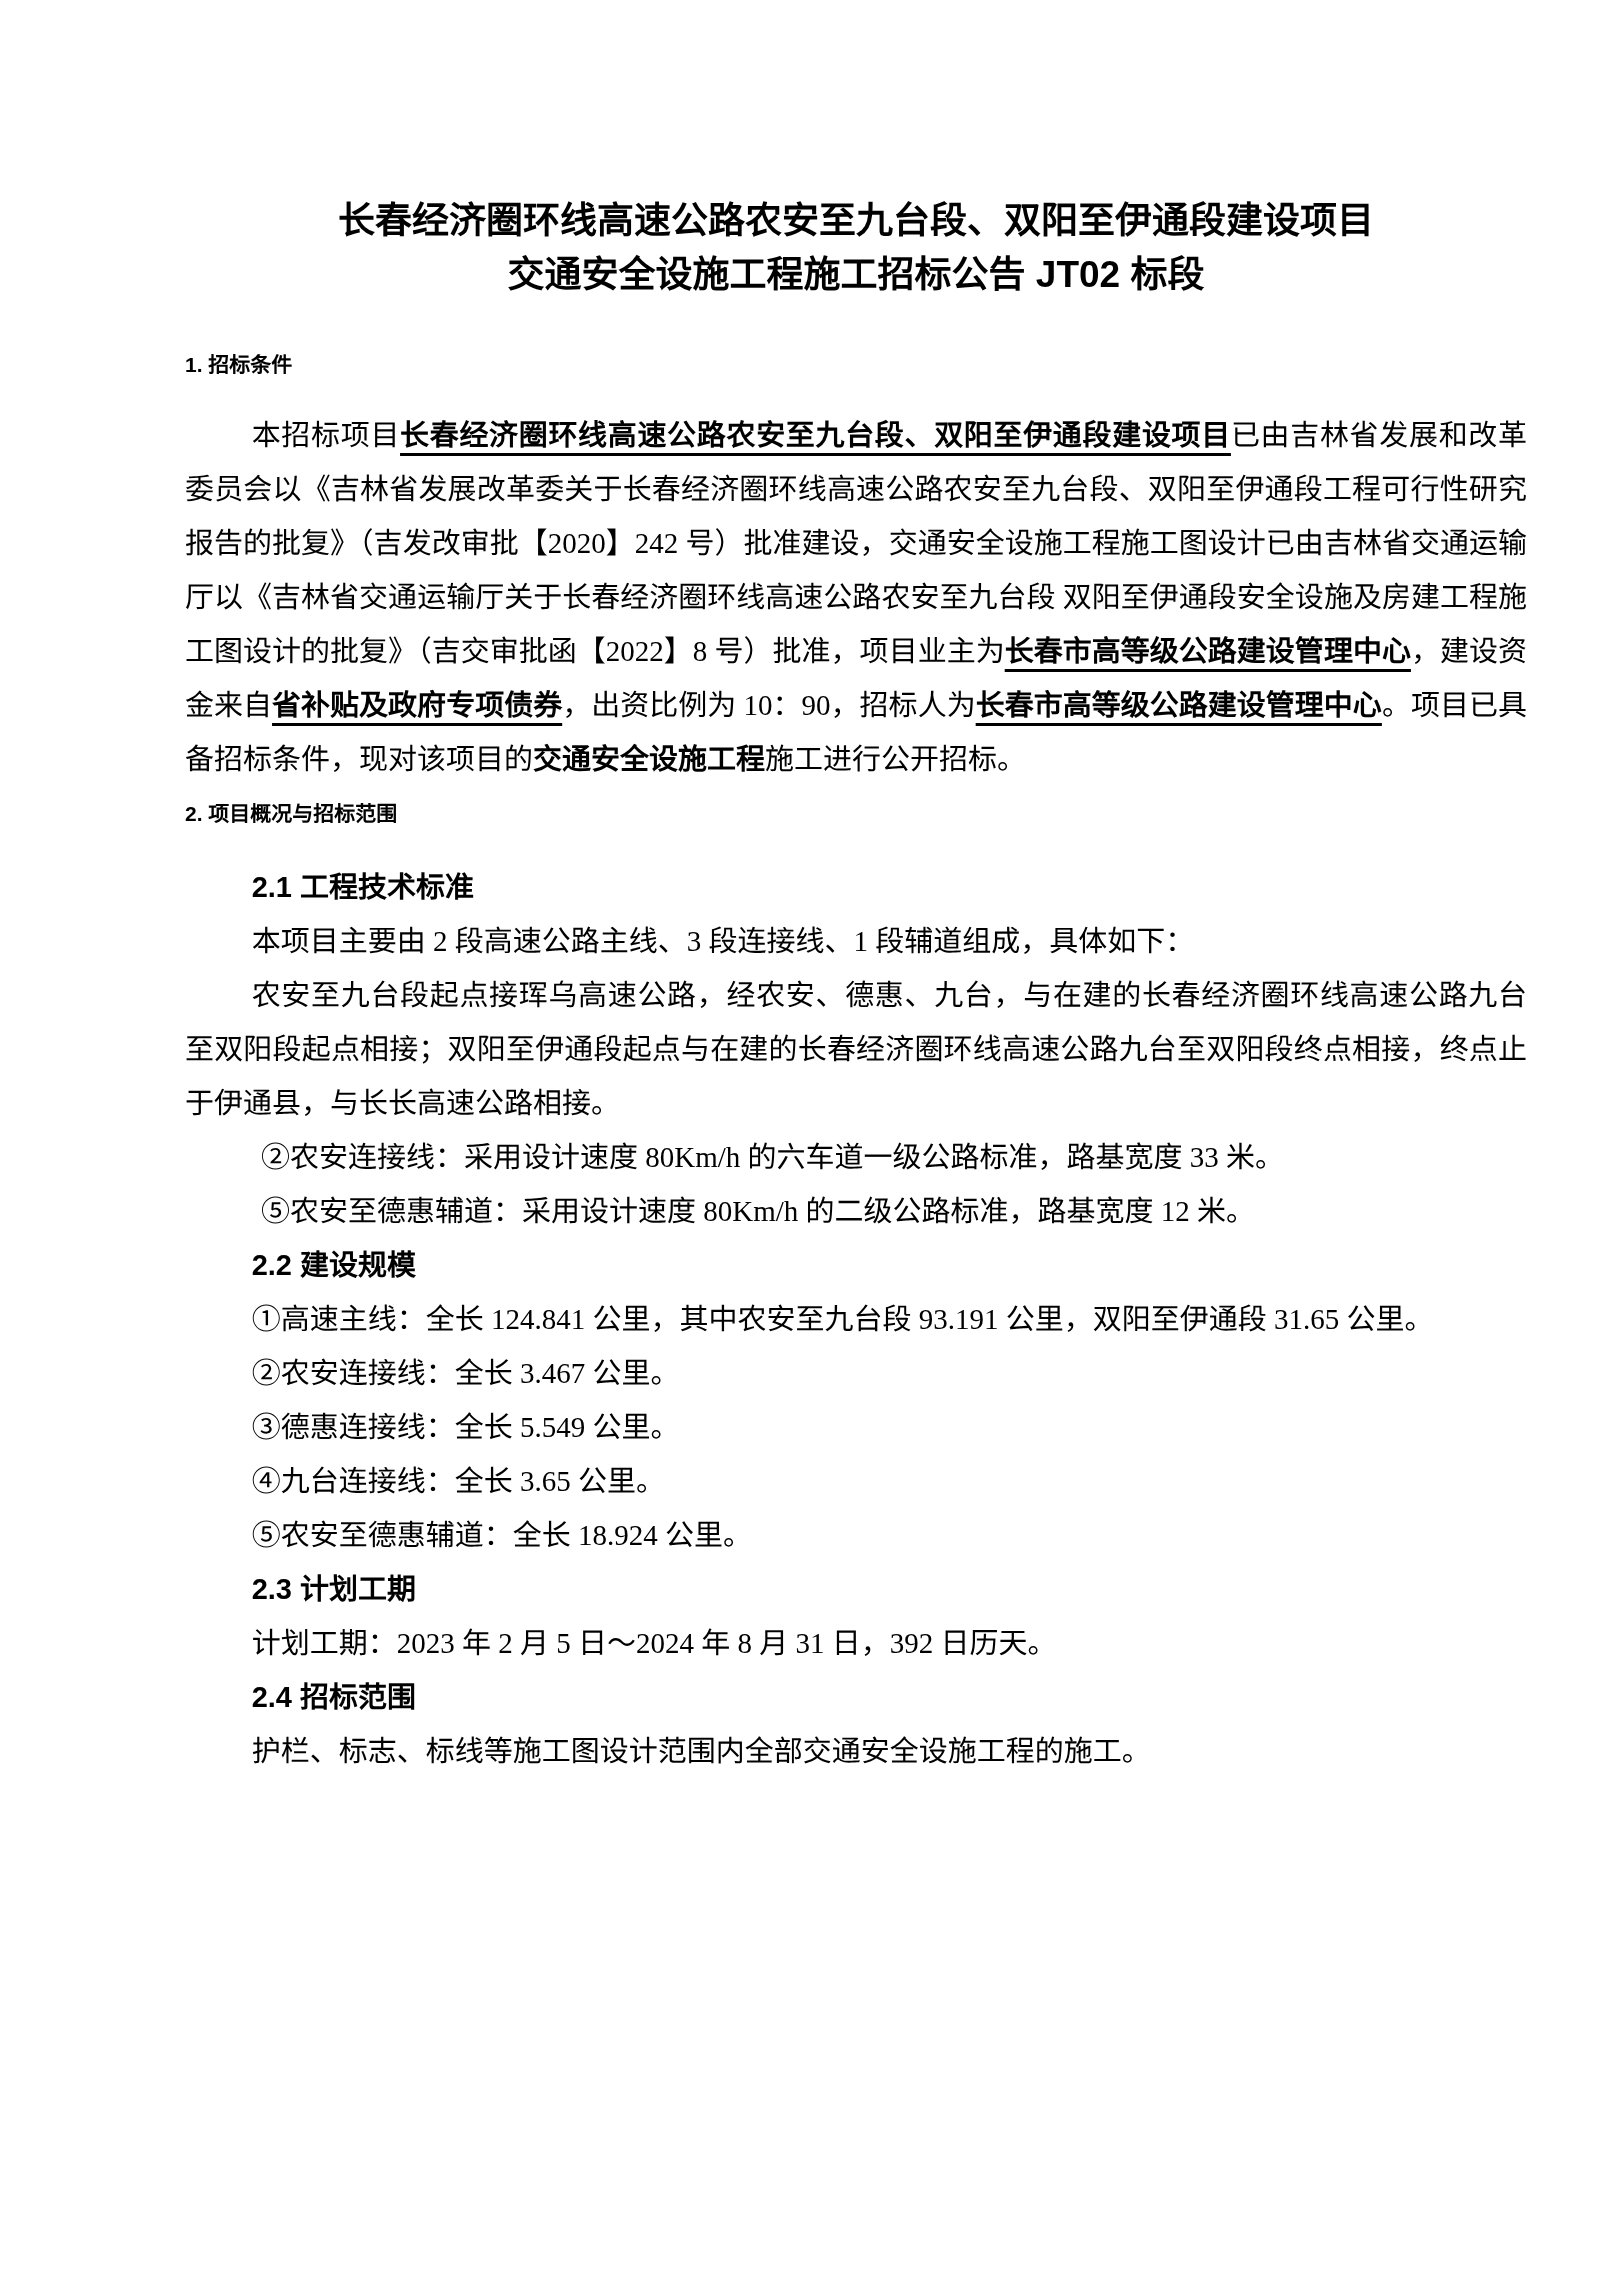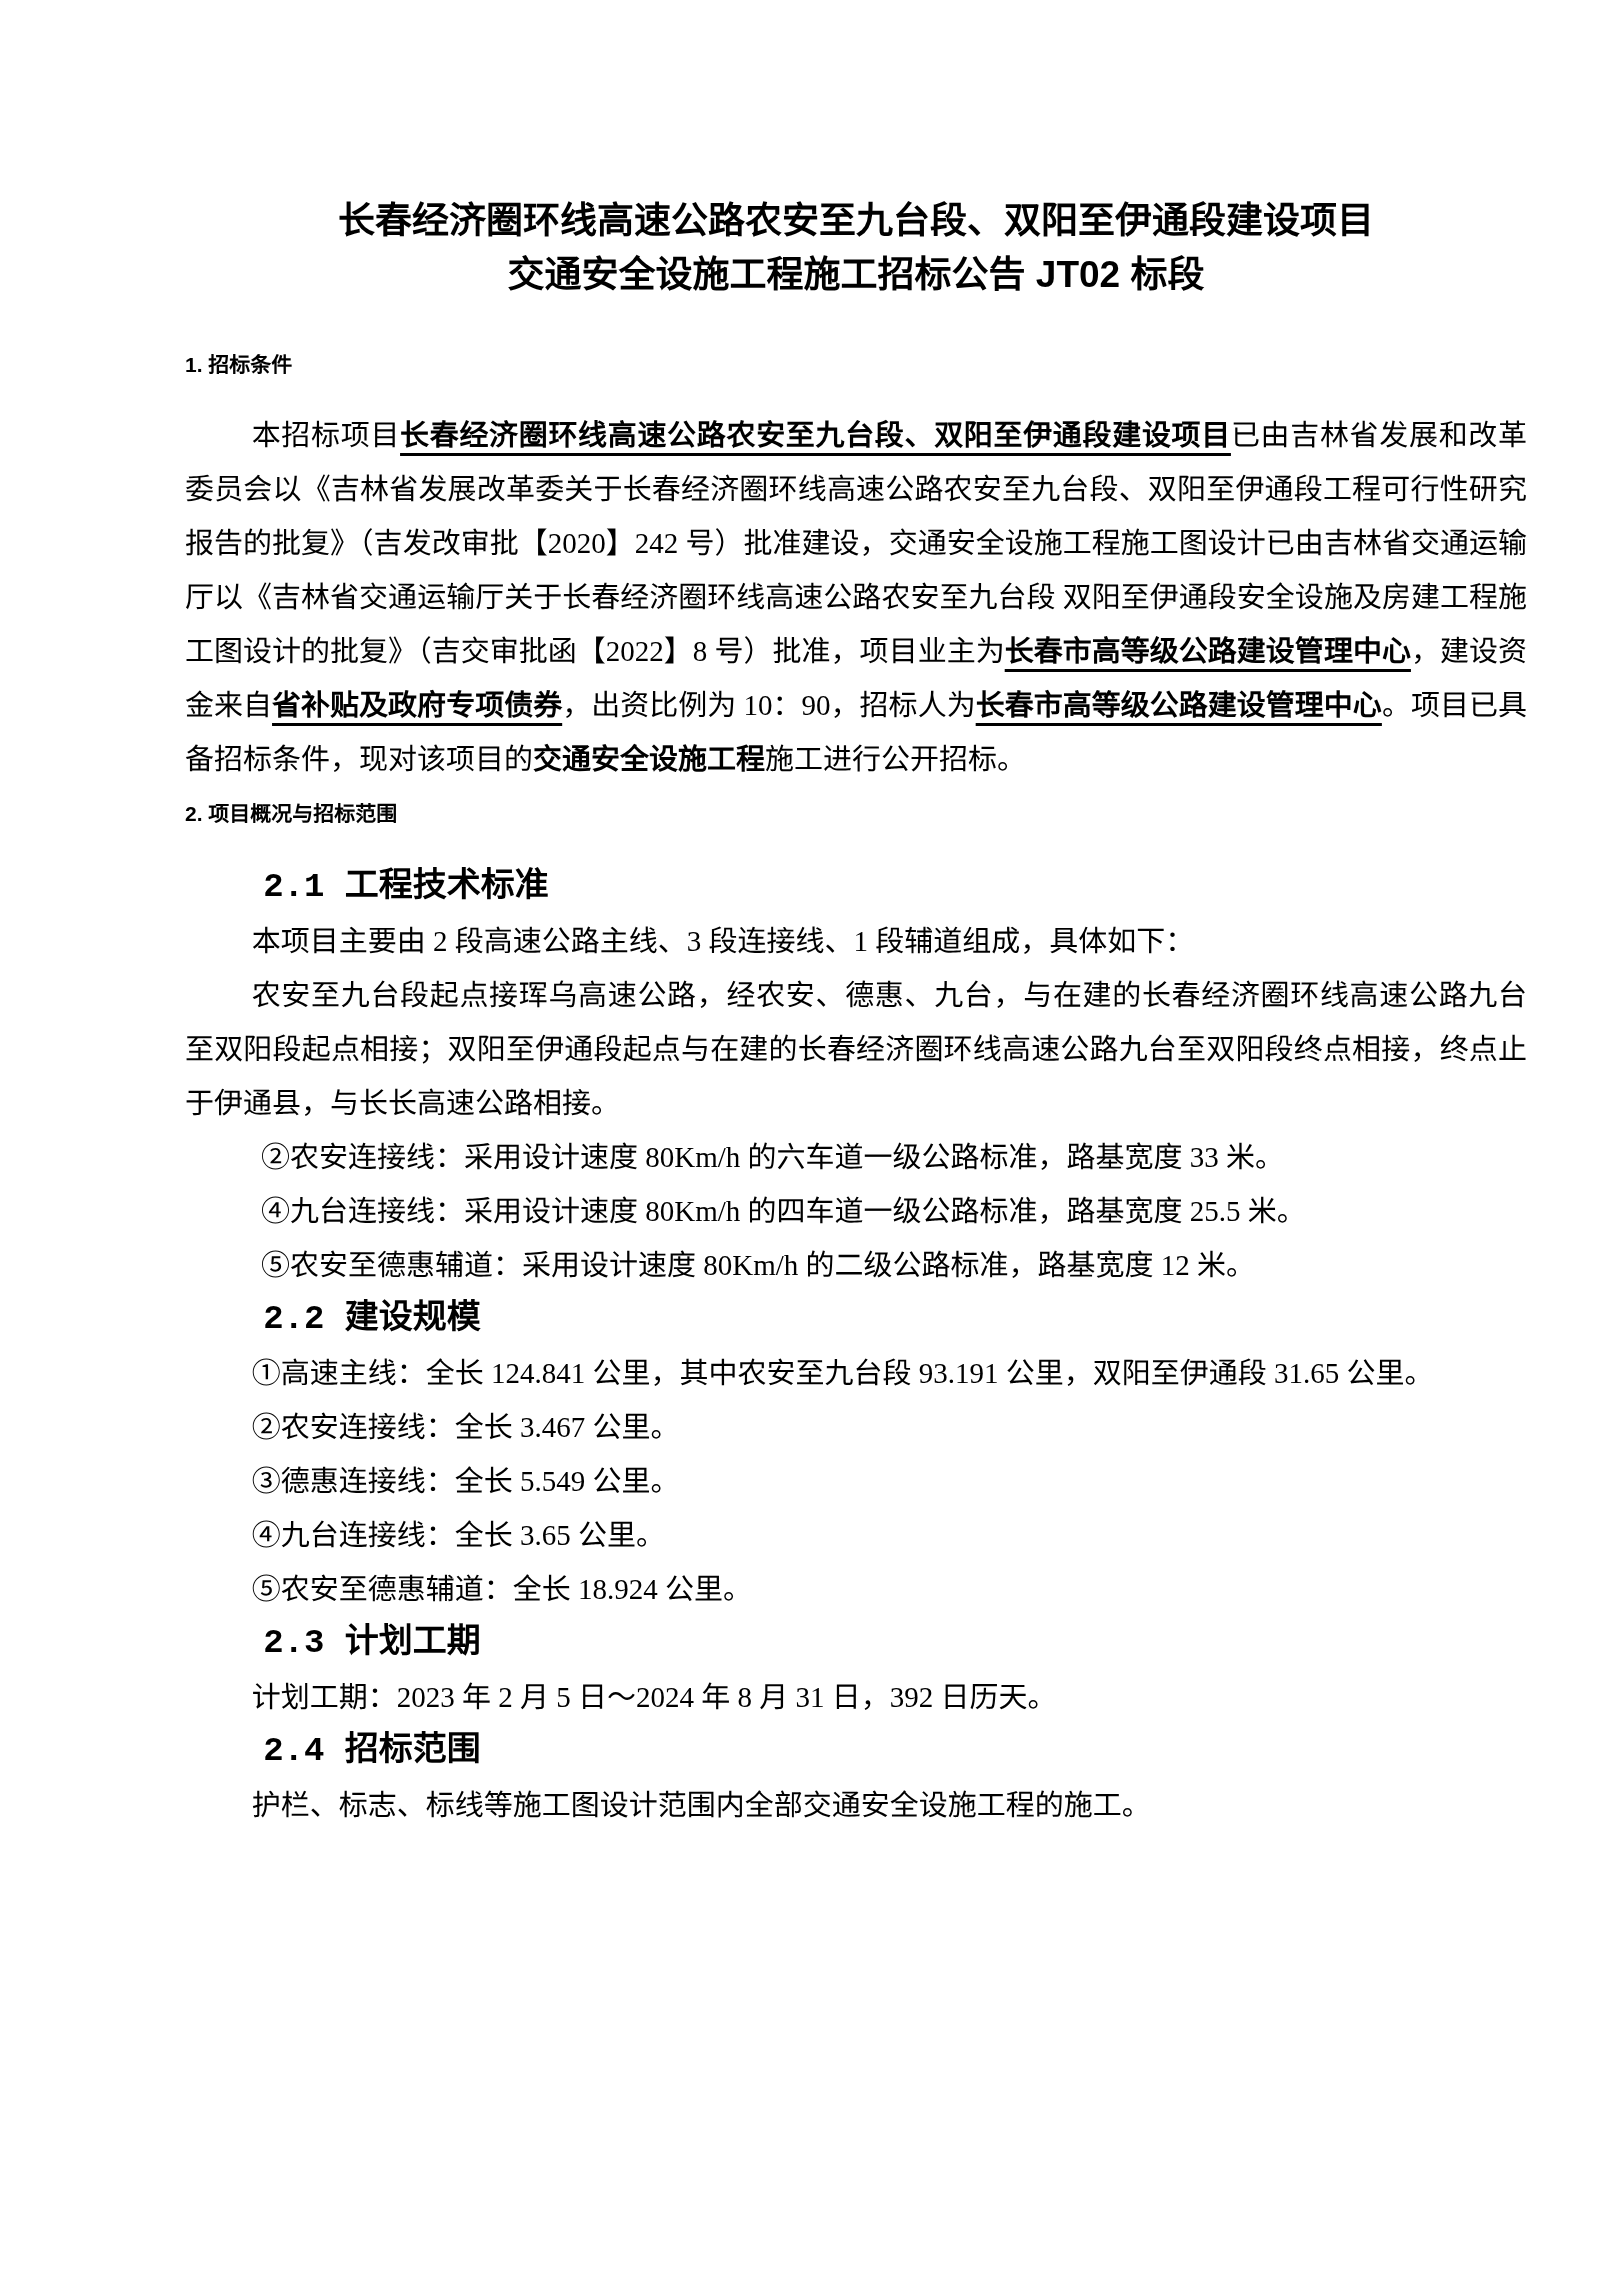--- a/index.html
+++ b/index.html
@@ -34,9 +34,9 @@
   }
   
   .h-sub {
-    font-family: Liberation Mono, monospace;
+    font-family: Liberation Sans, sans-serif;
     font-weight: 700;
-    font-size: 34px;
+    font-size: 29px;
     line-height: 54px;
     text-indent: 2.3em;
     margin: 0;

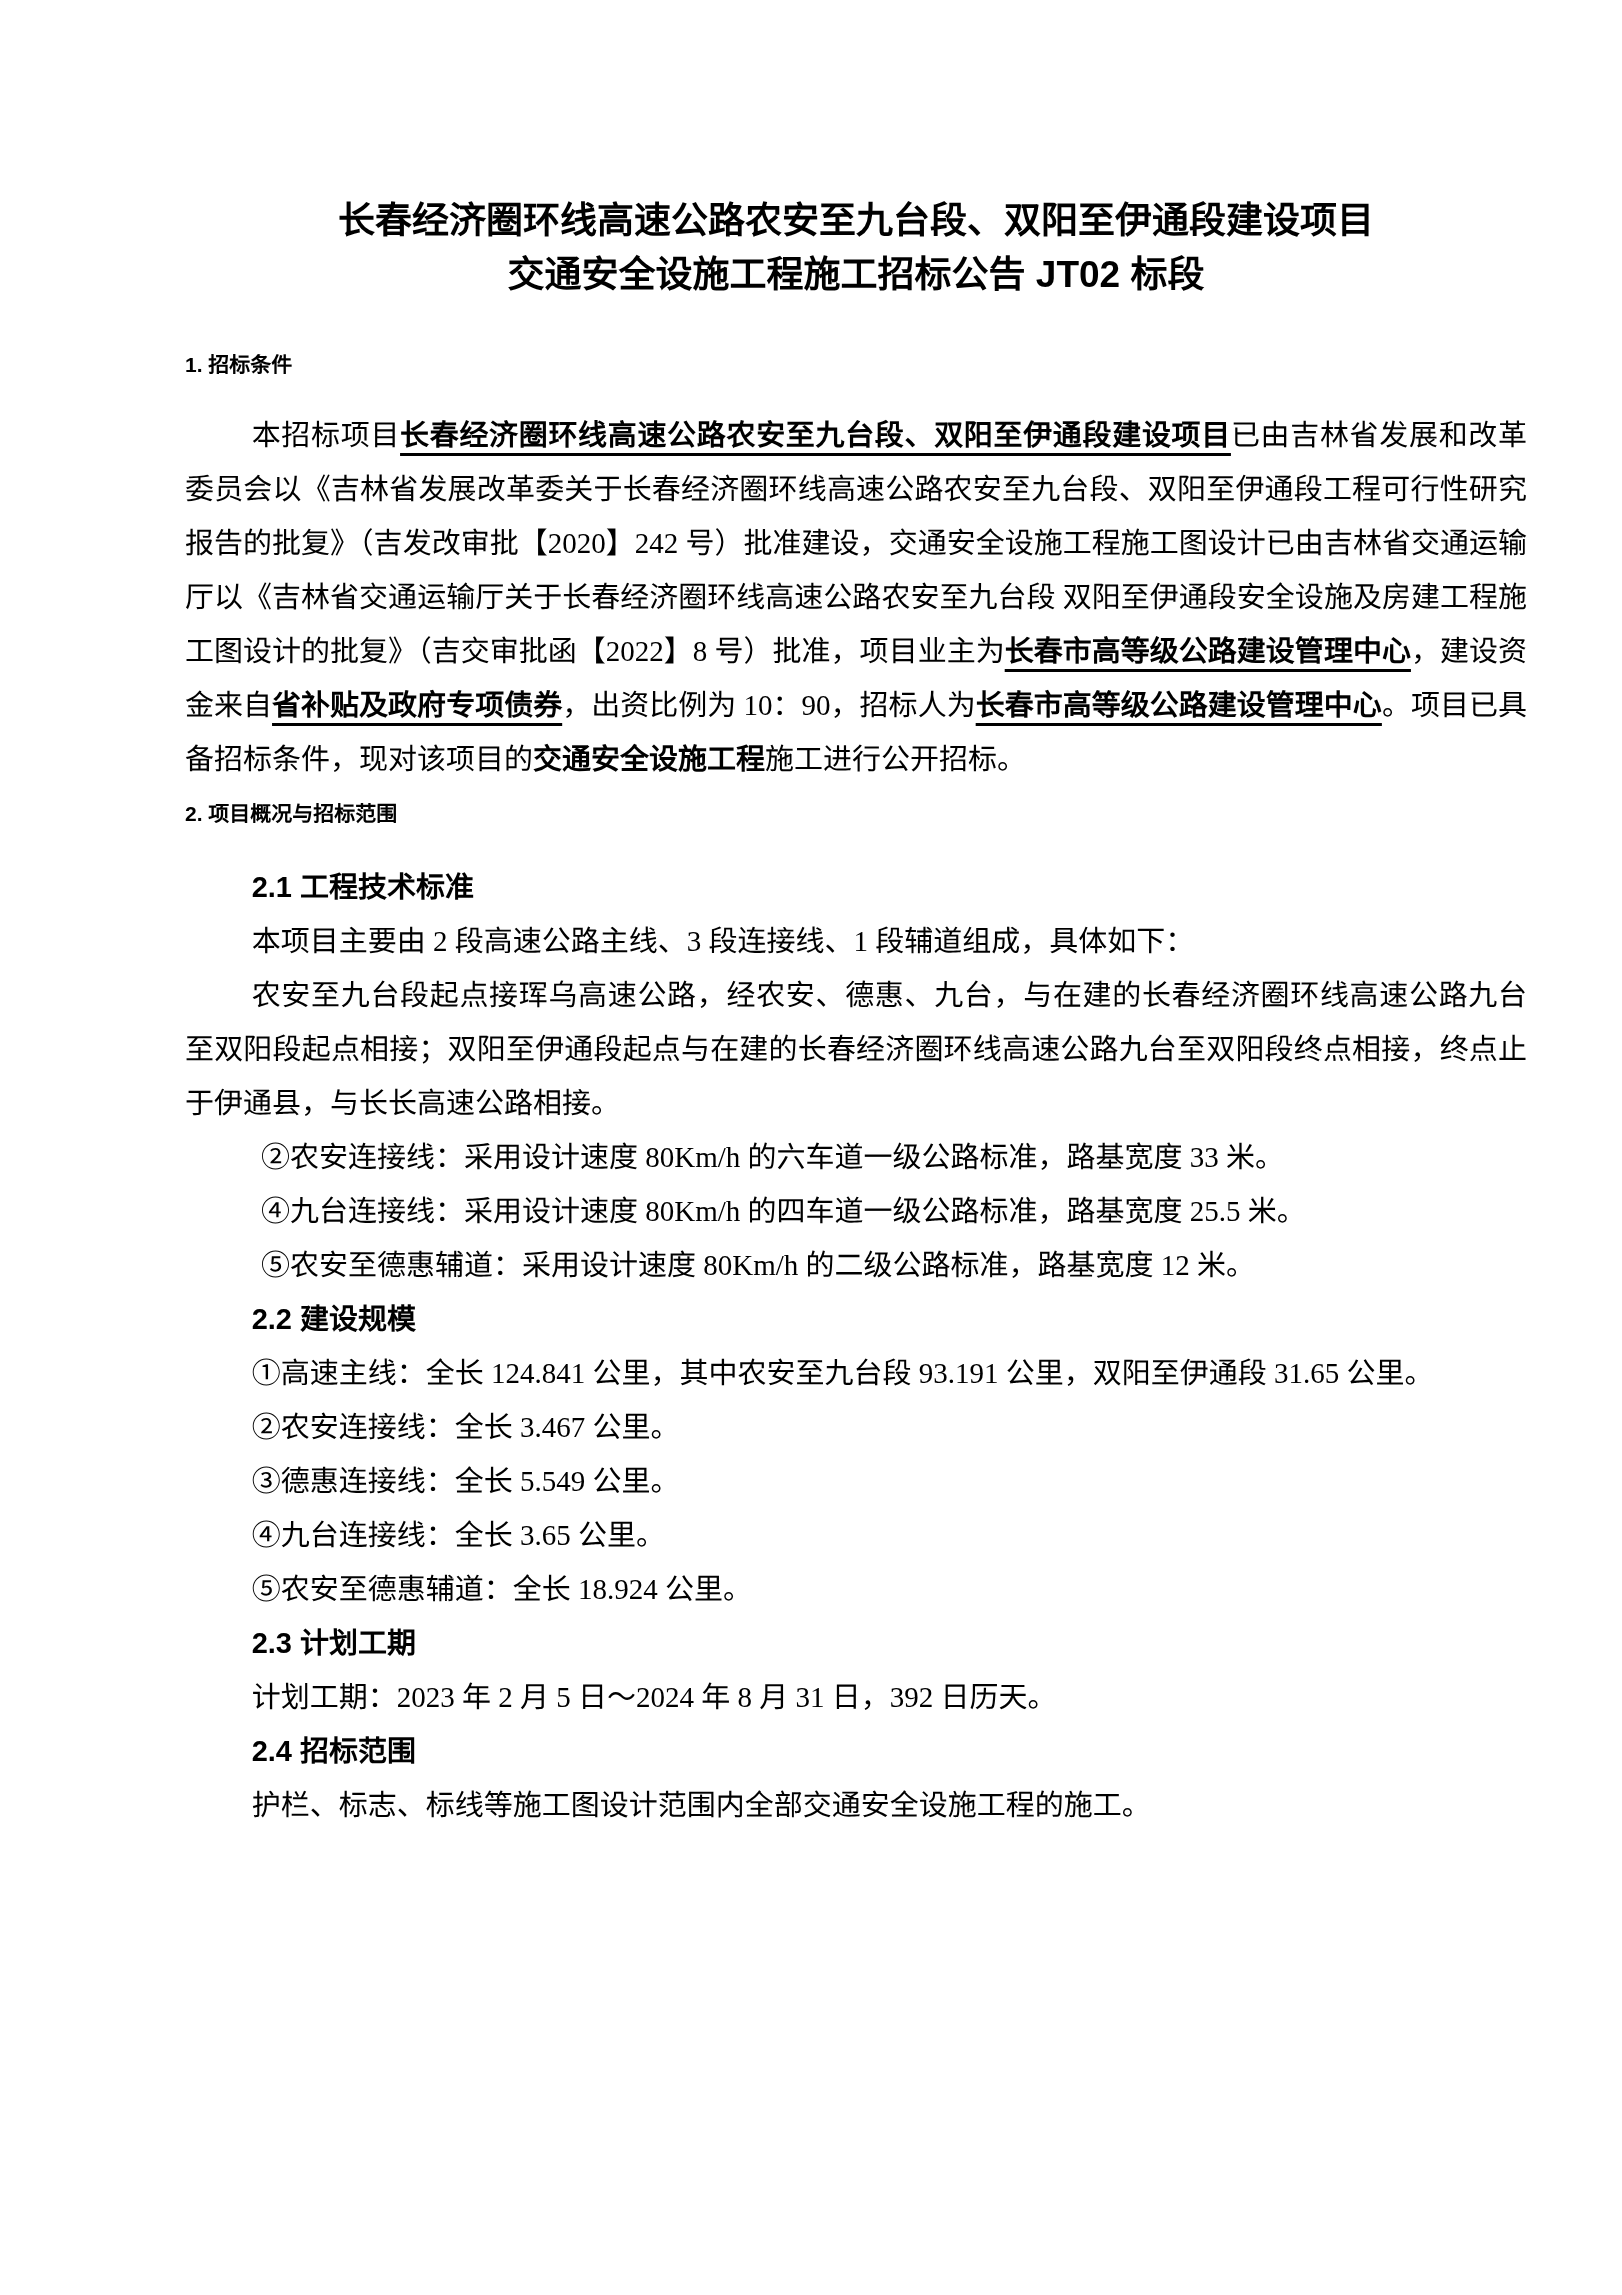--- a/index.html
+++ b/index.html
@@ -76,7 +76,6 @@
   <p class="body indent">本项目主要由 2 段高速公路主线、3 段连接线、1 段辅道组成，具体如下：</p>
   <p class="body indent">农安至九台段起点接珲乌高速公路，经农安、德惠、九台，与在建的长春经济圈环线高速公路九台至双阳段起点相接；双阳至伊通段起点与在建的长春经济圈环线高速公路九台至双阳段终点相接，终点止于伊通县，与长长高速公路相接。</p>
   <p class="body indent-x">②农安连接线：采用设计速度 80Km/h 的六车道一级公路标准，路基宽度 33 米。</p>
-  <p class="body indent-x">④九台连接线：采用设计速度 80Km/h 的四车道一级公路标准，路基宽度 25.5 米。</p>
   <p class="body indent-x">⑤农安至德惠辅道：采用设计速度 80Km/h 的二级公路标准，路基宽度 12 米。</p>
 
   <h3 class="h-sub">2.2 建设规模</h3>

